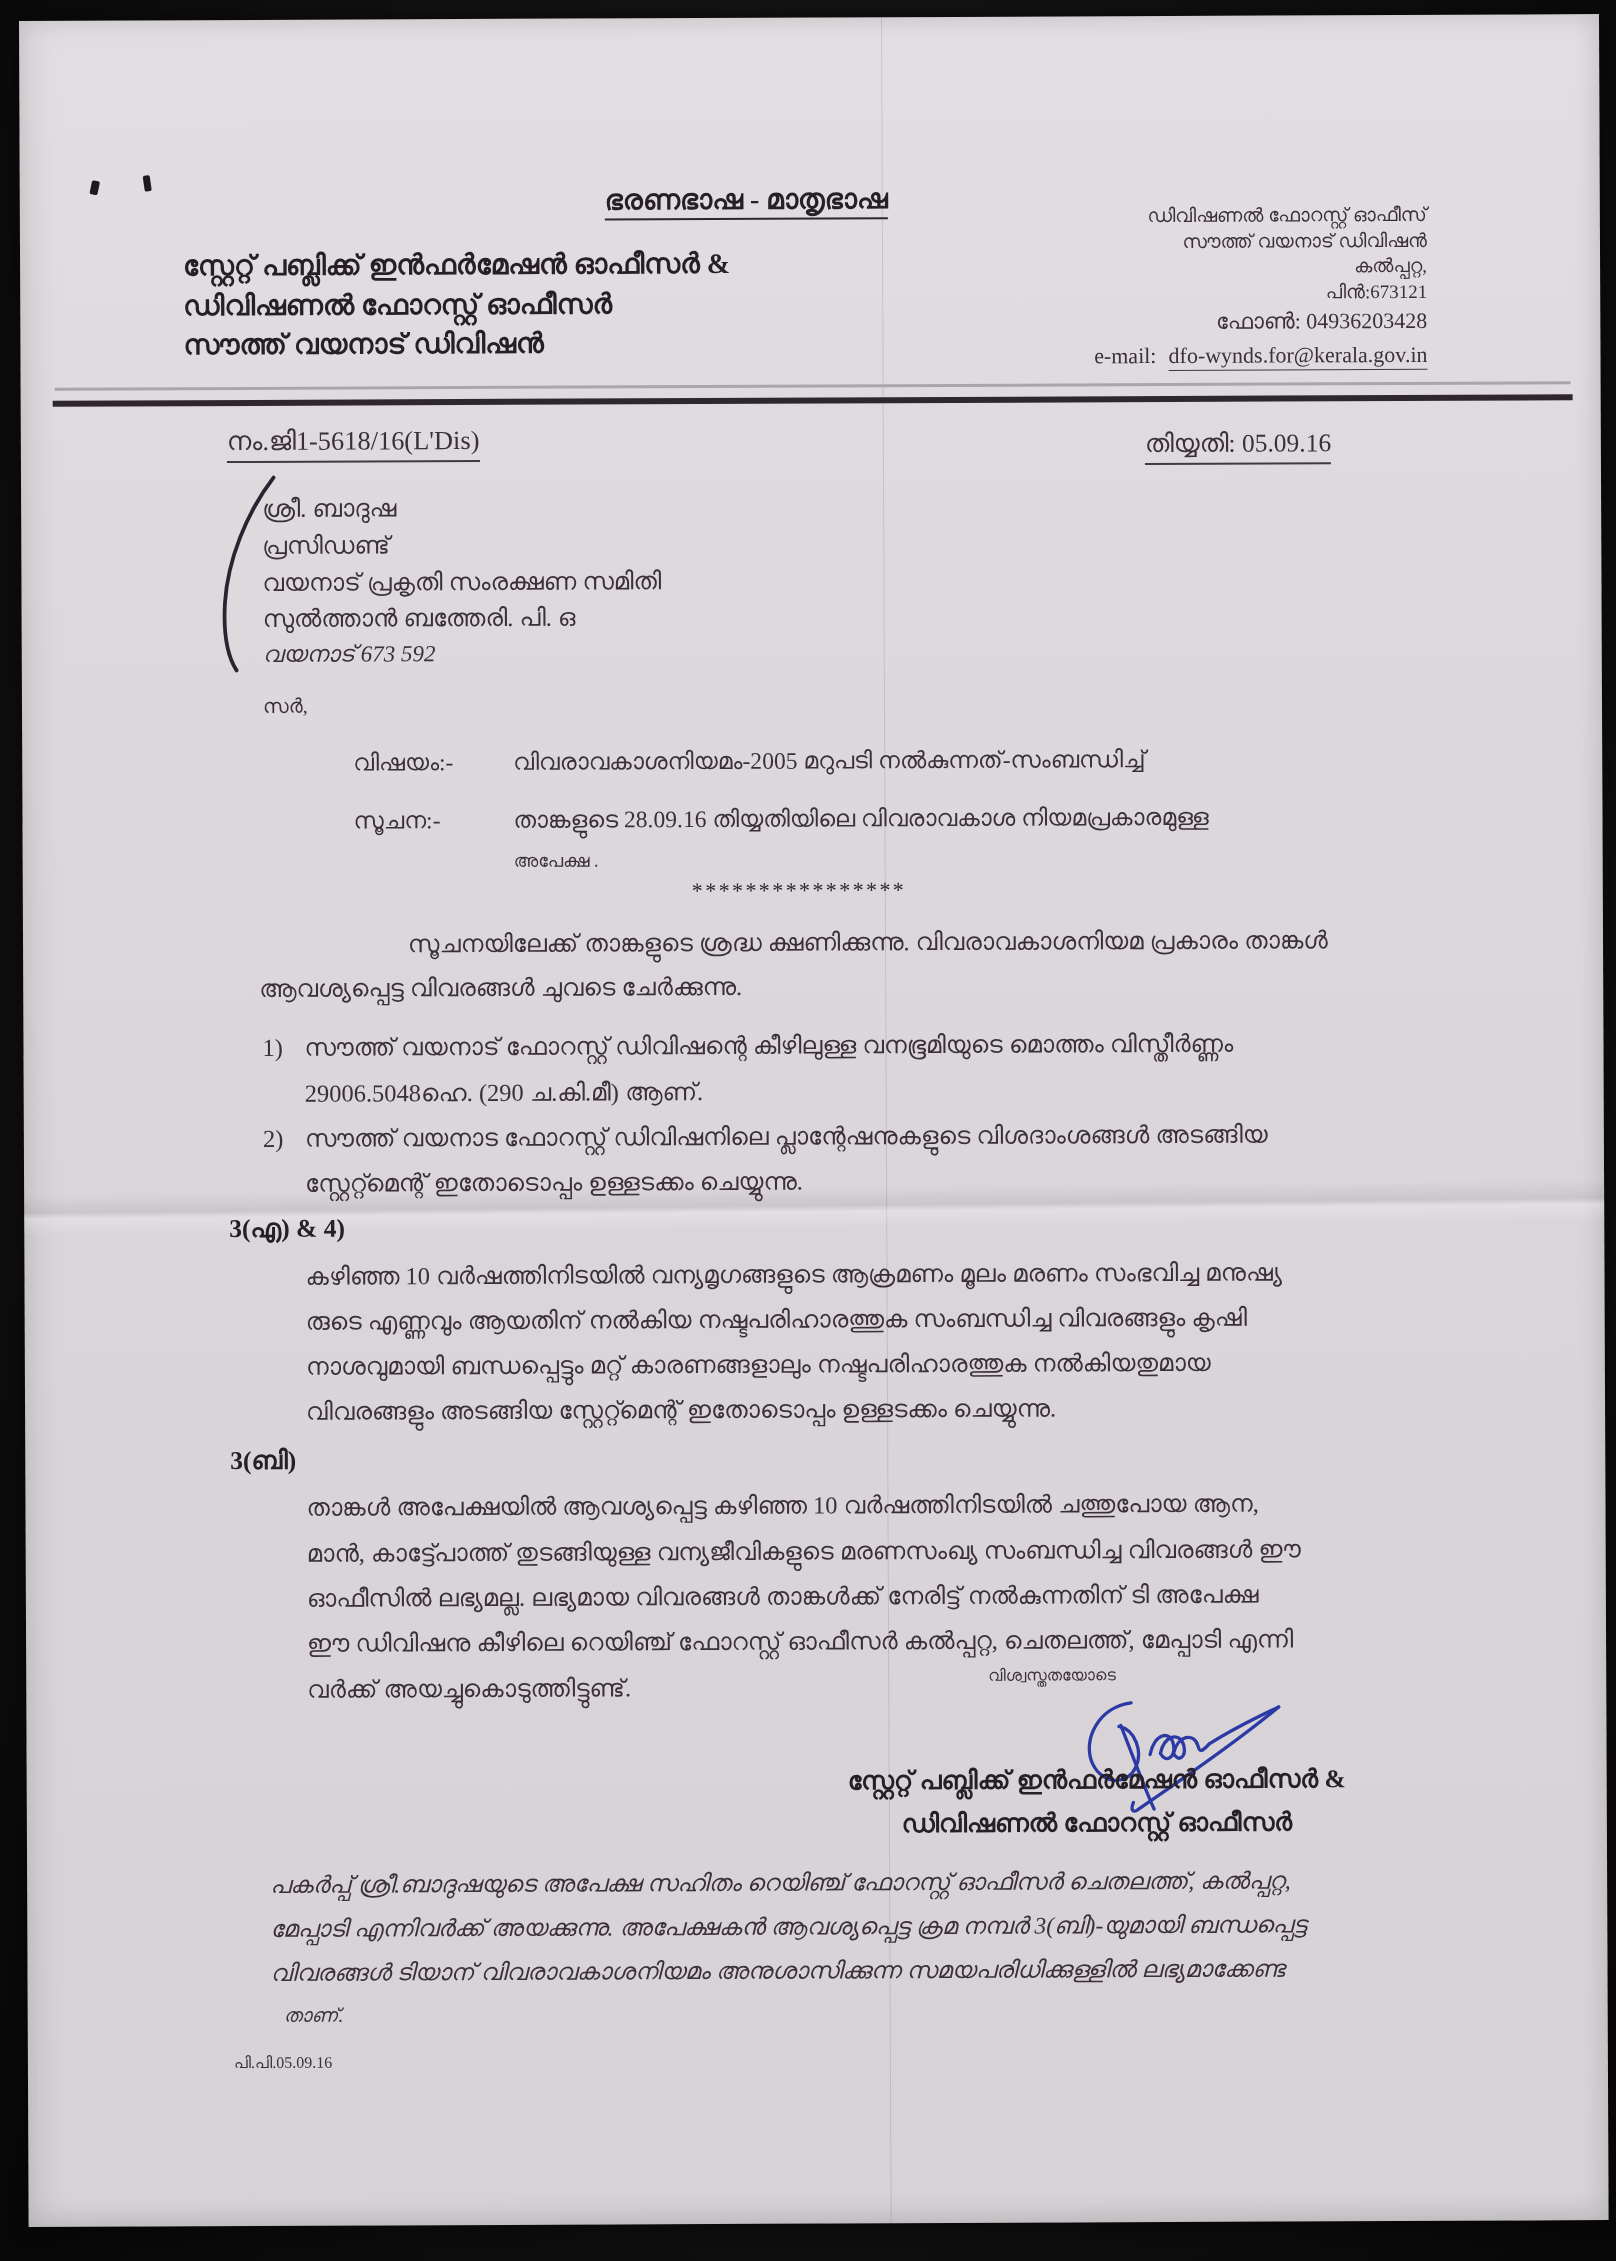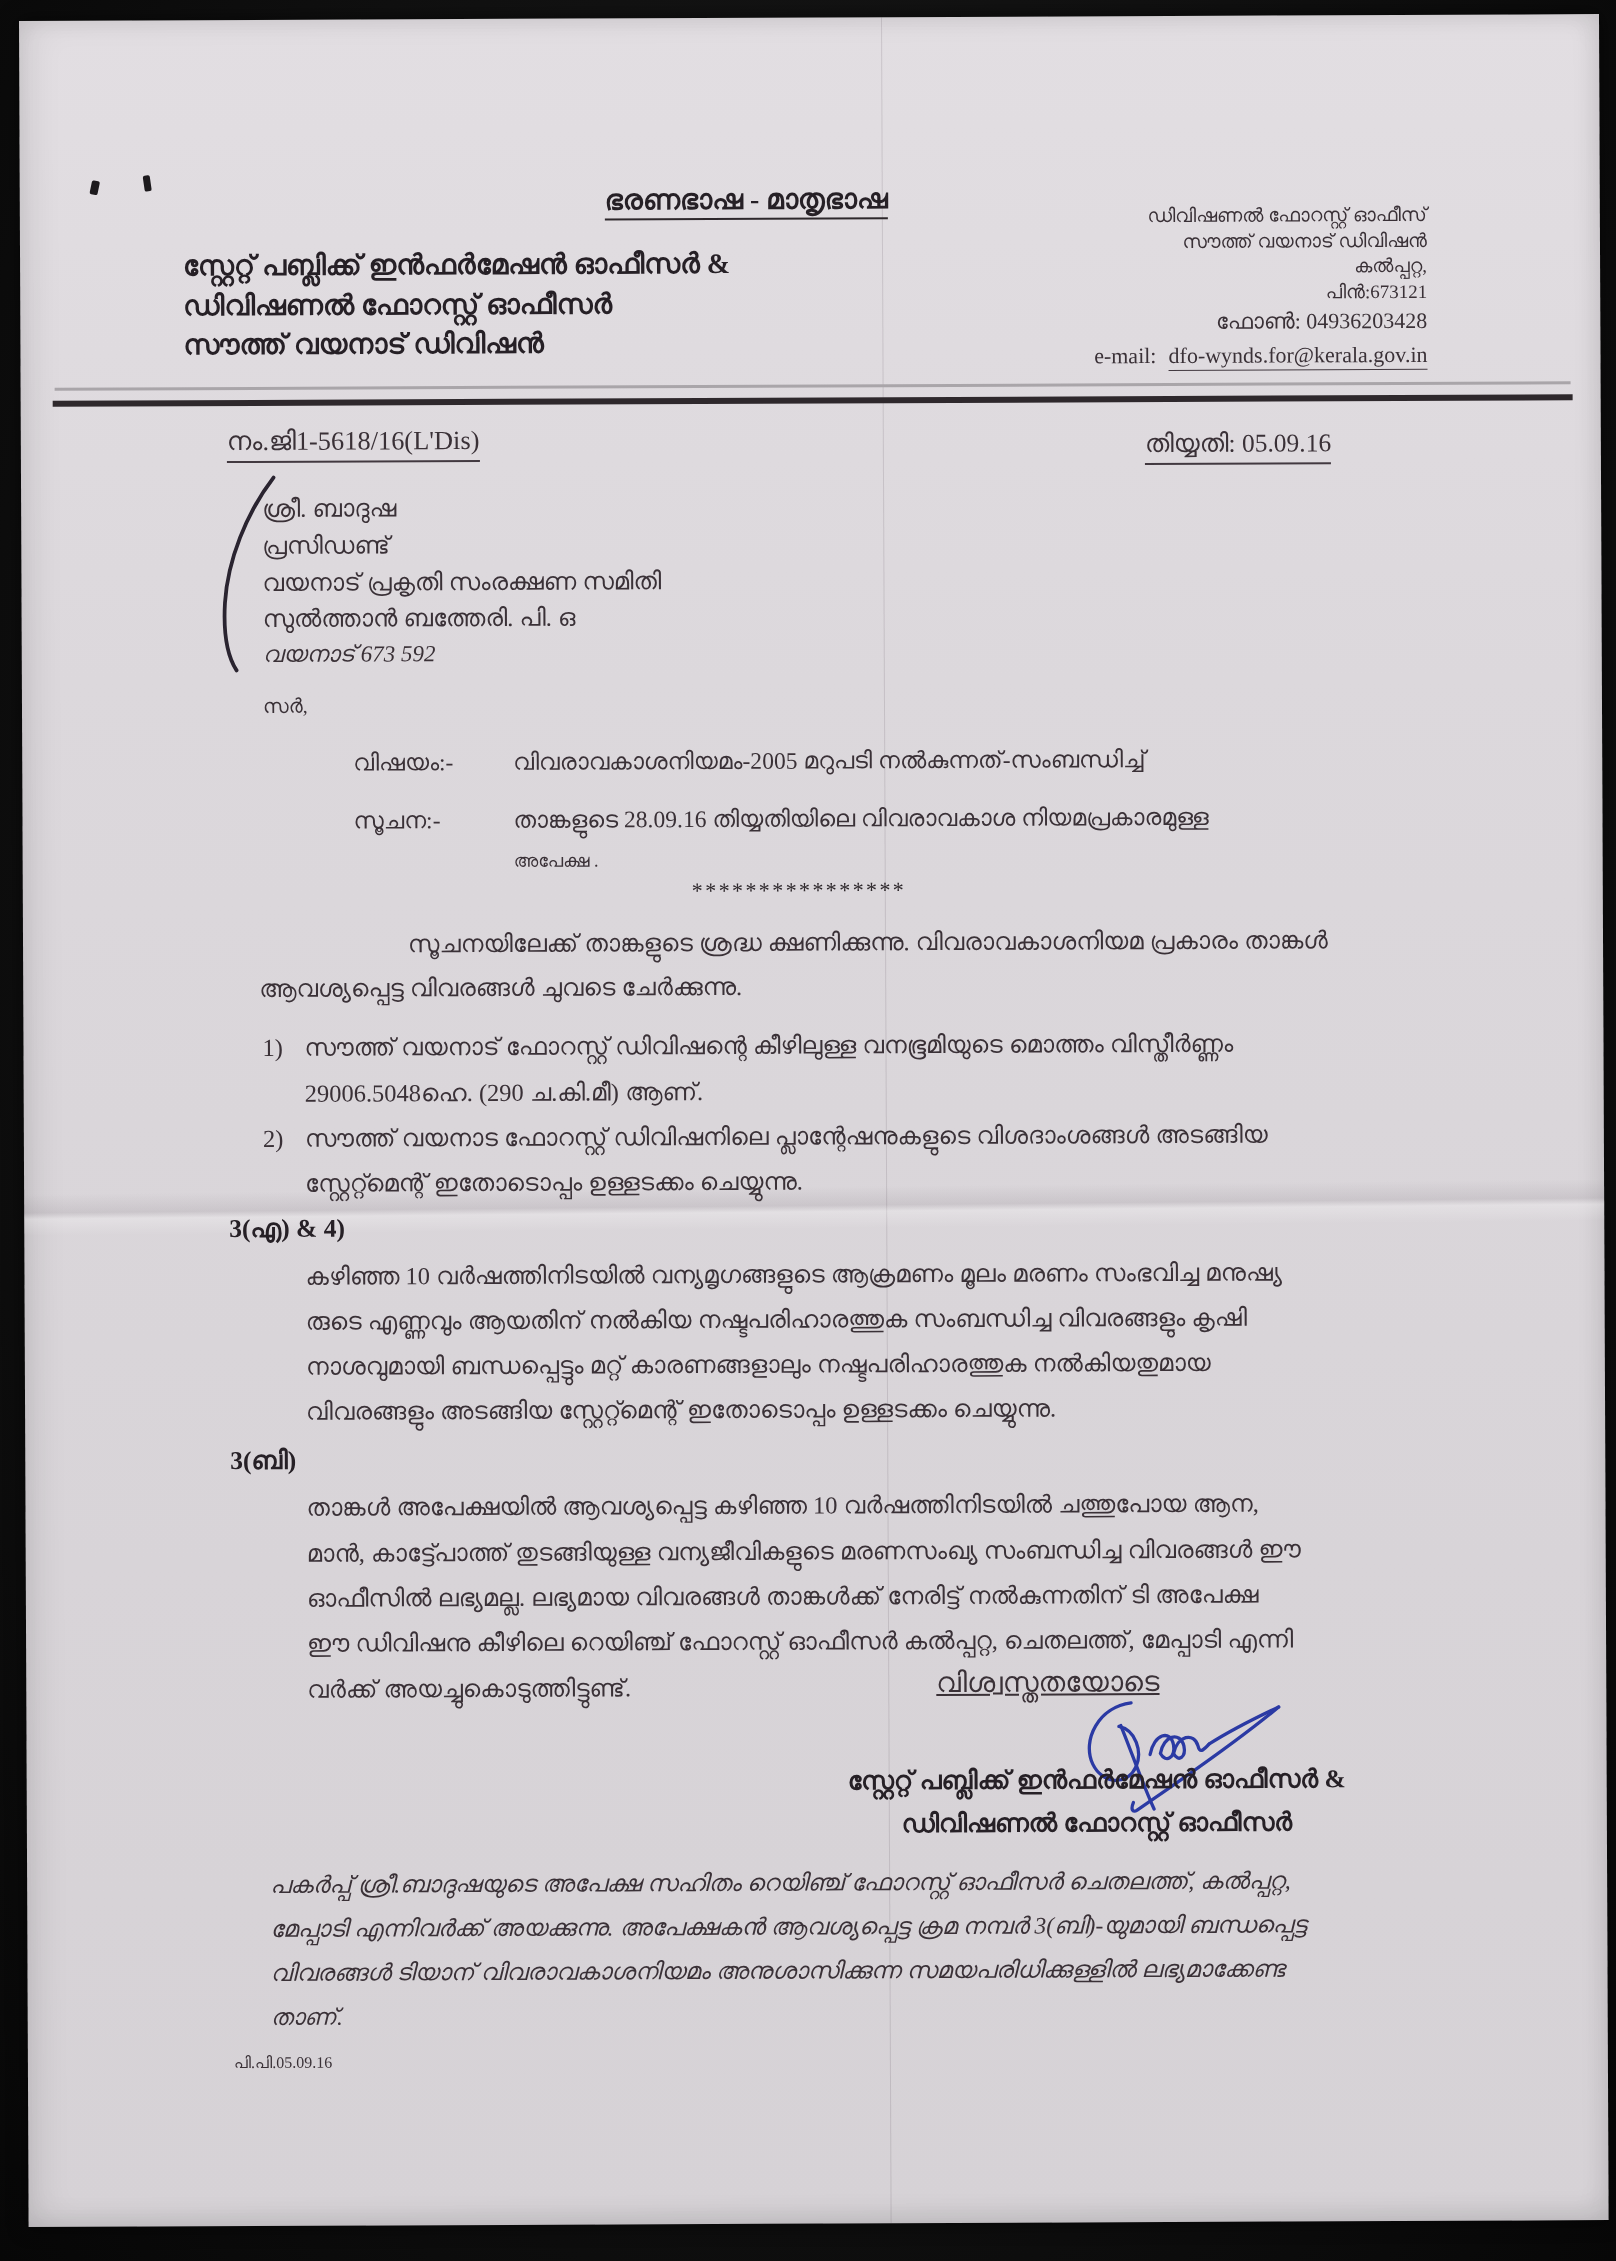--- a/index.html
+++ b/index.html
@@ -112,7 +112,7 @@
     <div class="ml" style="left:281px;top:1610px;font-size:24.5px;">ഈ ഡിവിഷനു കീഴിലെ റെയിഞ്ച് ഫോറസ്റ്റ് ഓഫീസർ കൽപ്പറ്റ, ചെതലത്ത്, മേപ്പാടി എന്നി</div>
     <div class="ml" style="left:281px;top:1656px;font-size:24.5px;">വർക്ക് അയച്ചുകൊടുത്തിട്ടുണ്ട്.</div>
 
-    <div class="ml" style="left:910px;top:1650px;font-size:28px;text-decoration:underline;">വിശ്വസ്തതയോടെ</div>
+    <div class="ml" style="left:962px;top:1650px;font-size:16px;">വിശ്വസ്തതയോടെ</div>
 
     <svg class="sig" style="left:1035px;top:1667px;" width="240" height="141" viewBox="0 0 510 300">
       <g fill="none" stroke="#2b3aa4" stroke-width="7" stroke-linecap="round">

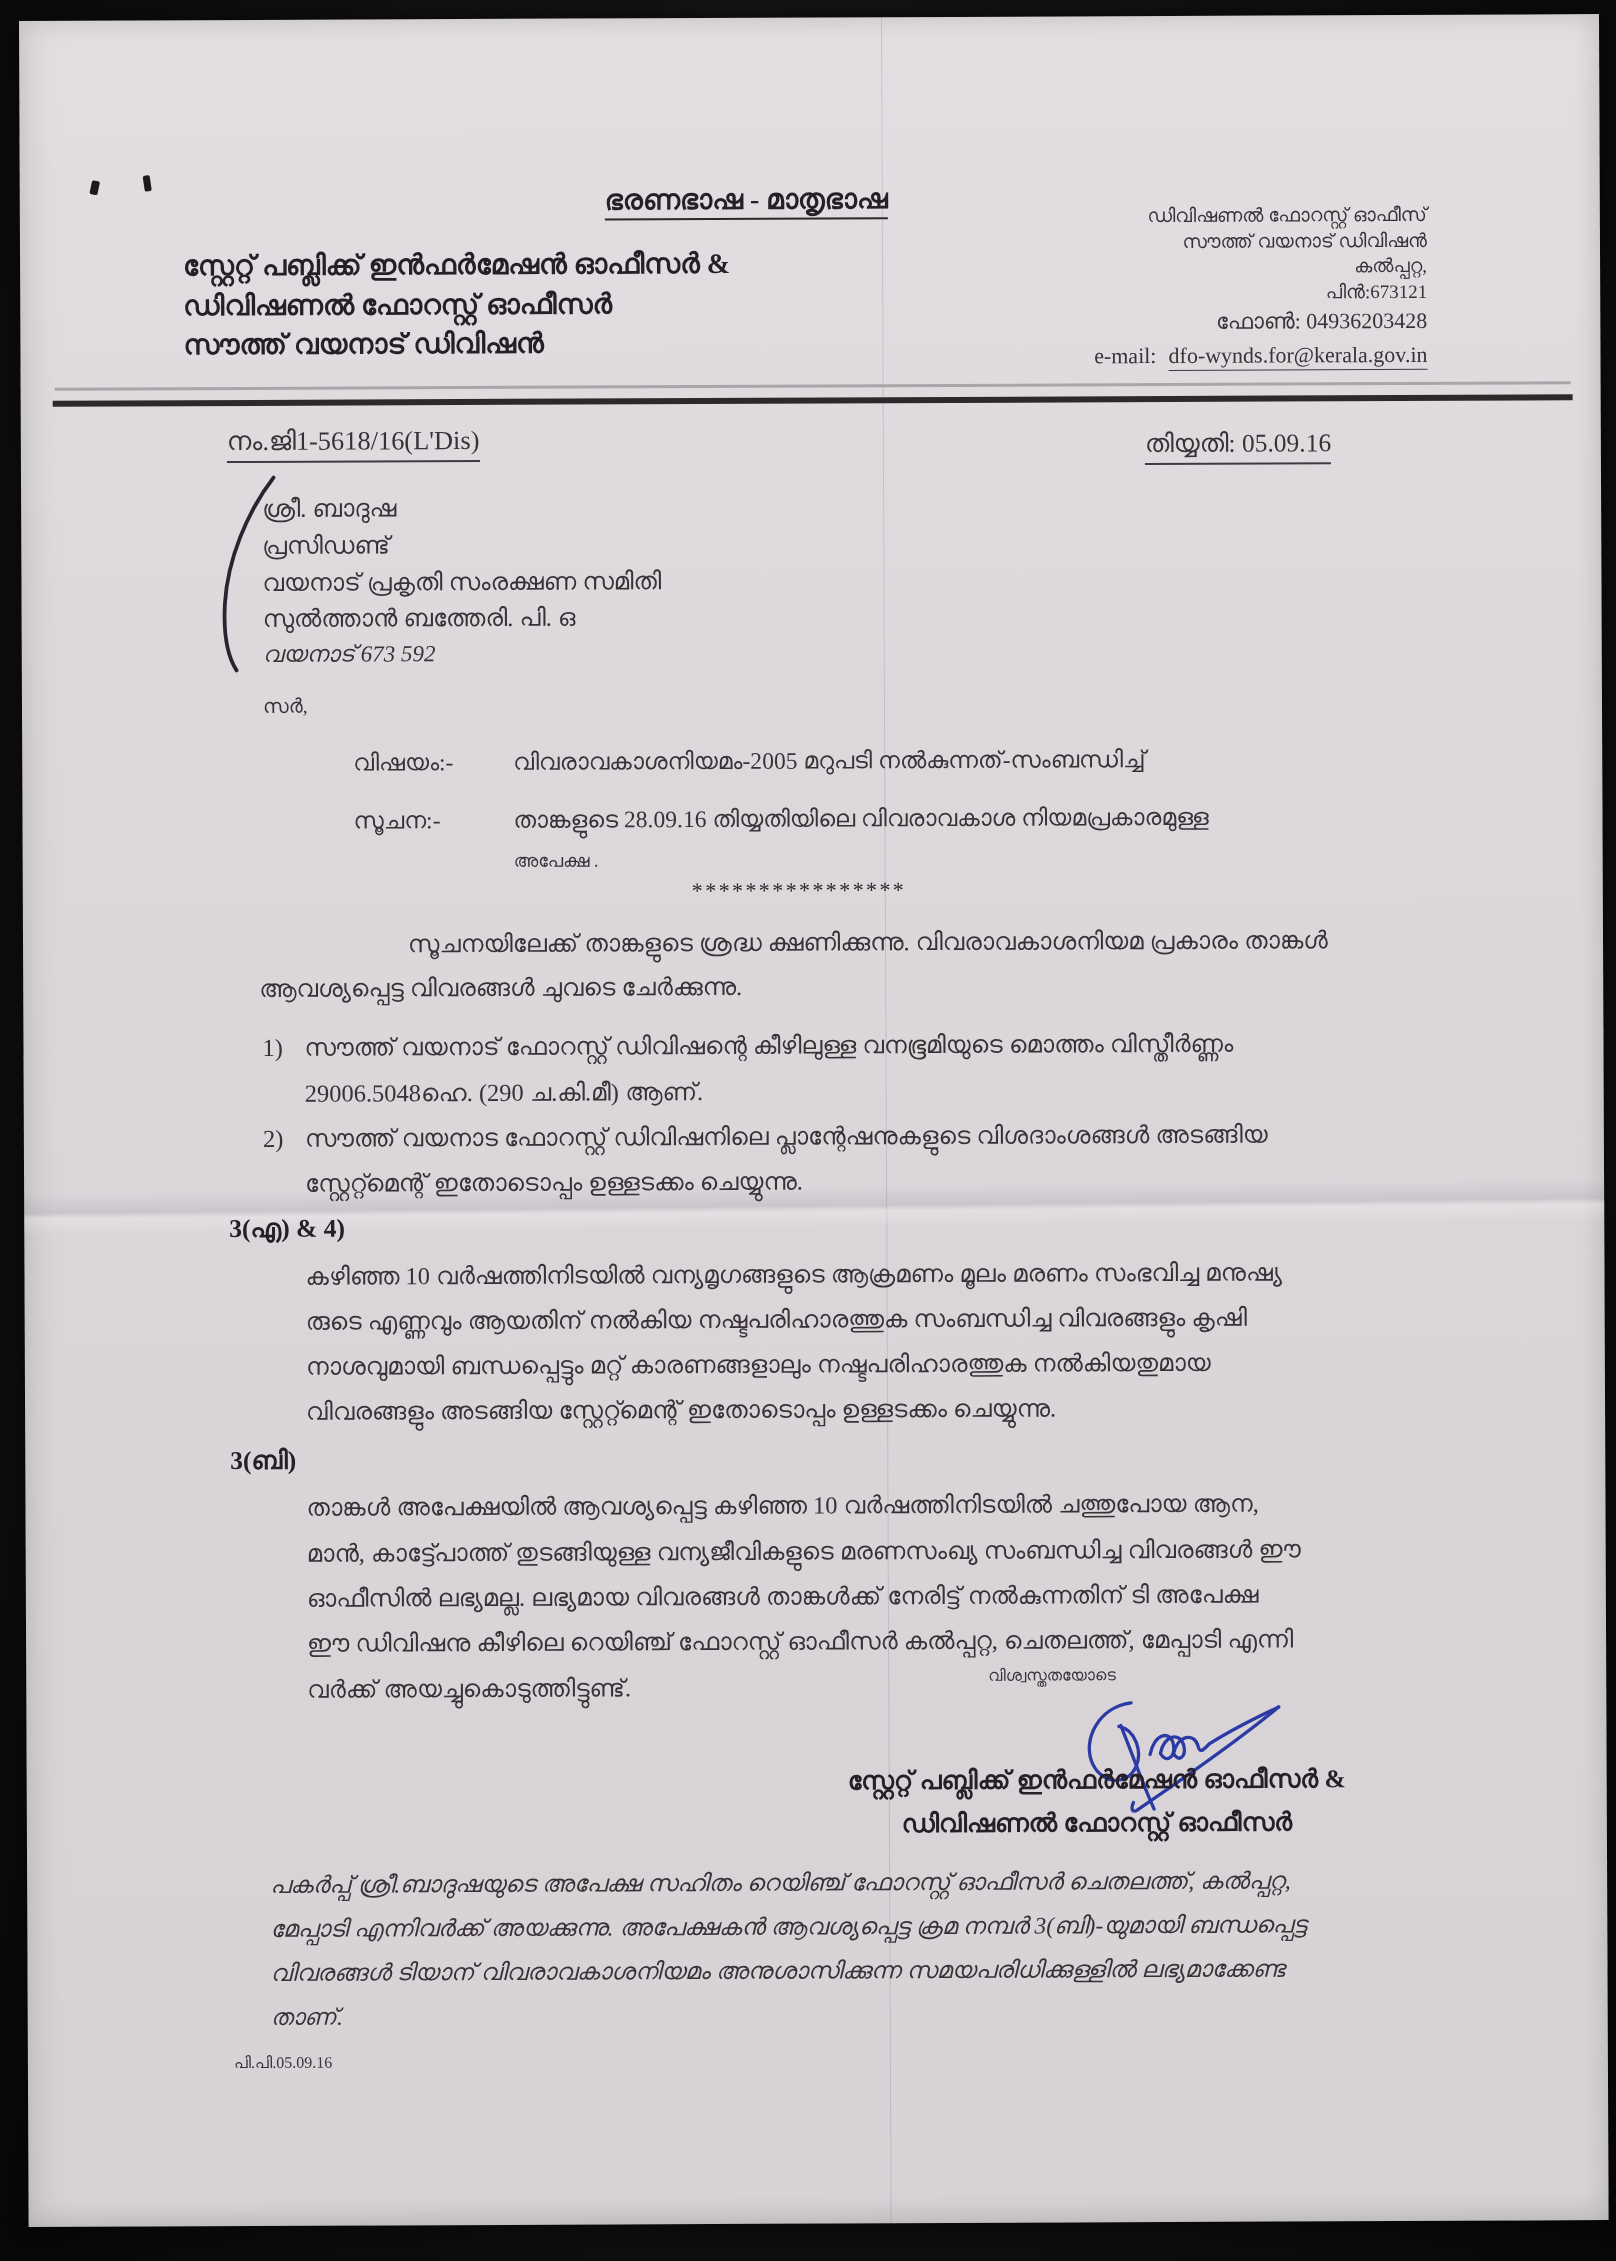--- a/index.html
+++ b/index.html
@@ -132,7 +132,7 @@
     <div class="ml italic" style="left:243px;top:1852px;font-size:23.6px;">പകർപ്പ് ശ്രീ.ബാദുഷയുടെ അപേക്ഷ സഹിതം റെയിഞ്ച് ഫോറസ്റ്റ് ഓഫീസർ ചെതലത്ത്, കൽപ്പറ്റ,</div>
     <div class="ml italic" style="left:243px;top:1896px;font-size:23.6px;">മേപ്പാടി എന്നിവർക്ക് അയക്കുന്നു. അപേക്ഷകൻ ആവശ്യപ്പെട്ട ക്രമ നമ്പർ 3(ബി)-യുമായി ബന്ധപ്പെട്ട</div>
     <div class="ml italic" style="left:243px;top:1940px;font-size:23.6px;">വിവരങ്ങൾ ടിയാന് വിവരാവകാശനിയമം അനുശാസിക്കുന്ന സമയപരിധിക്കുള്ളിൽ ലഭ്യമാക്കേണ്ട</div>
-    <div class="ml italic" style="left:243px;top:1985px;font-size:23px;">താണ്.</div>
+    <div class="ml italic" style="left:256px;top:1985px;font-size:19px;">താണ്.</div>
 
     <div class="ml" style="left:206px;top:2034px;font-size:16px;">പി.പി.05.09.16</div>
 

